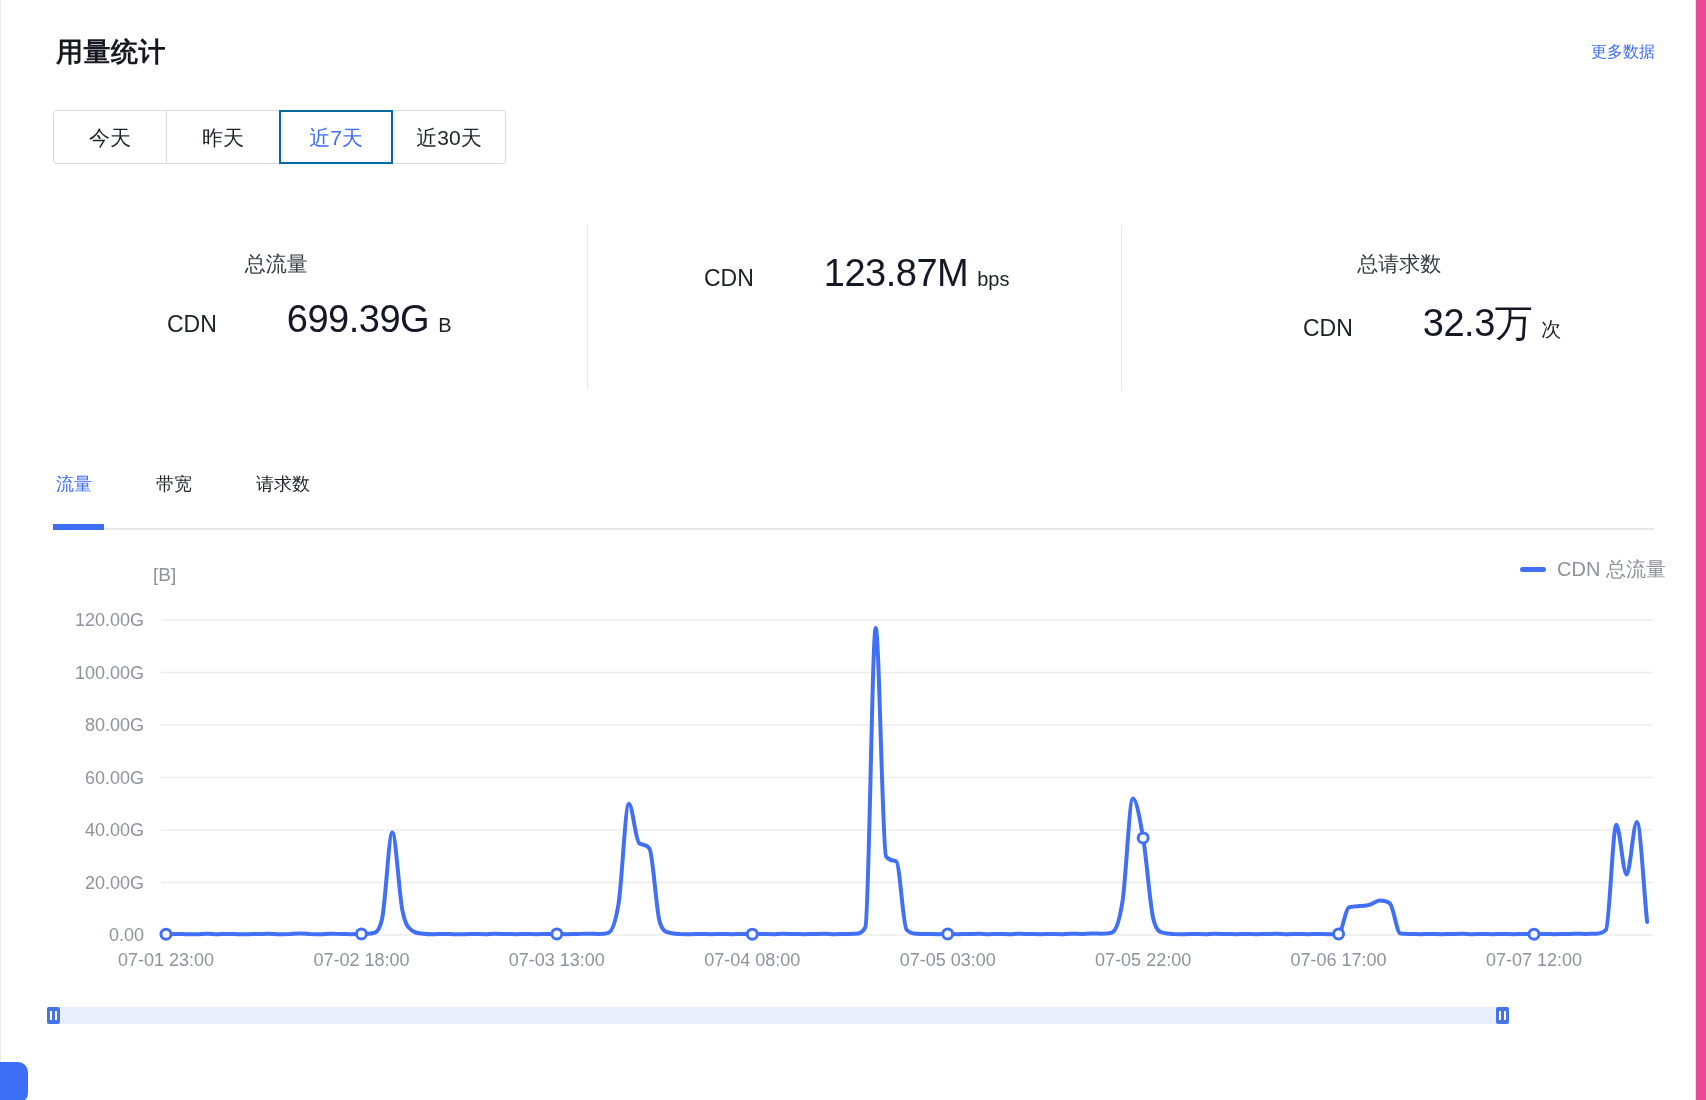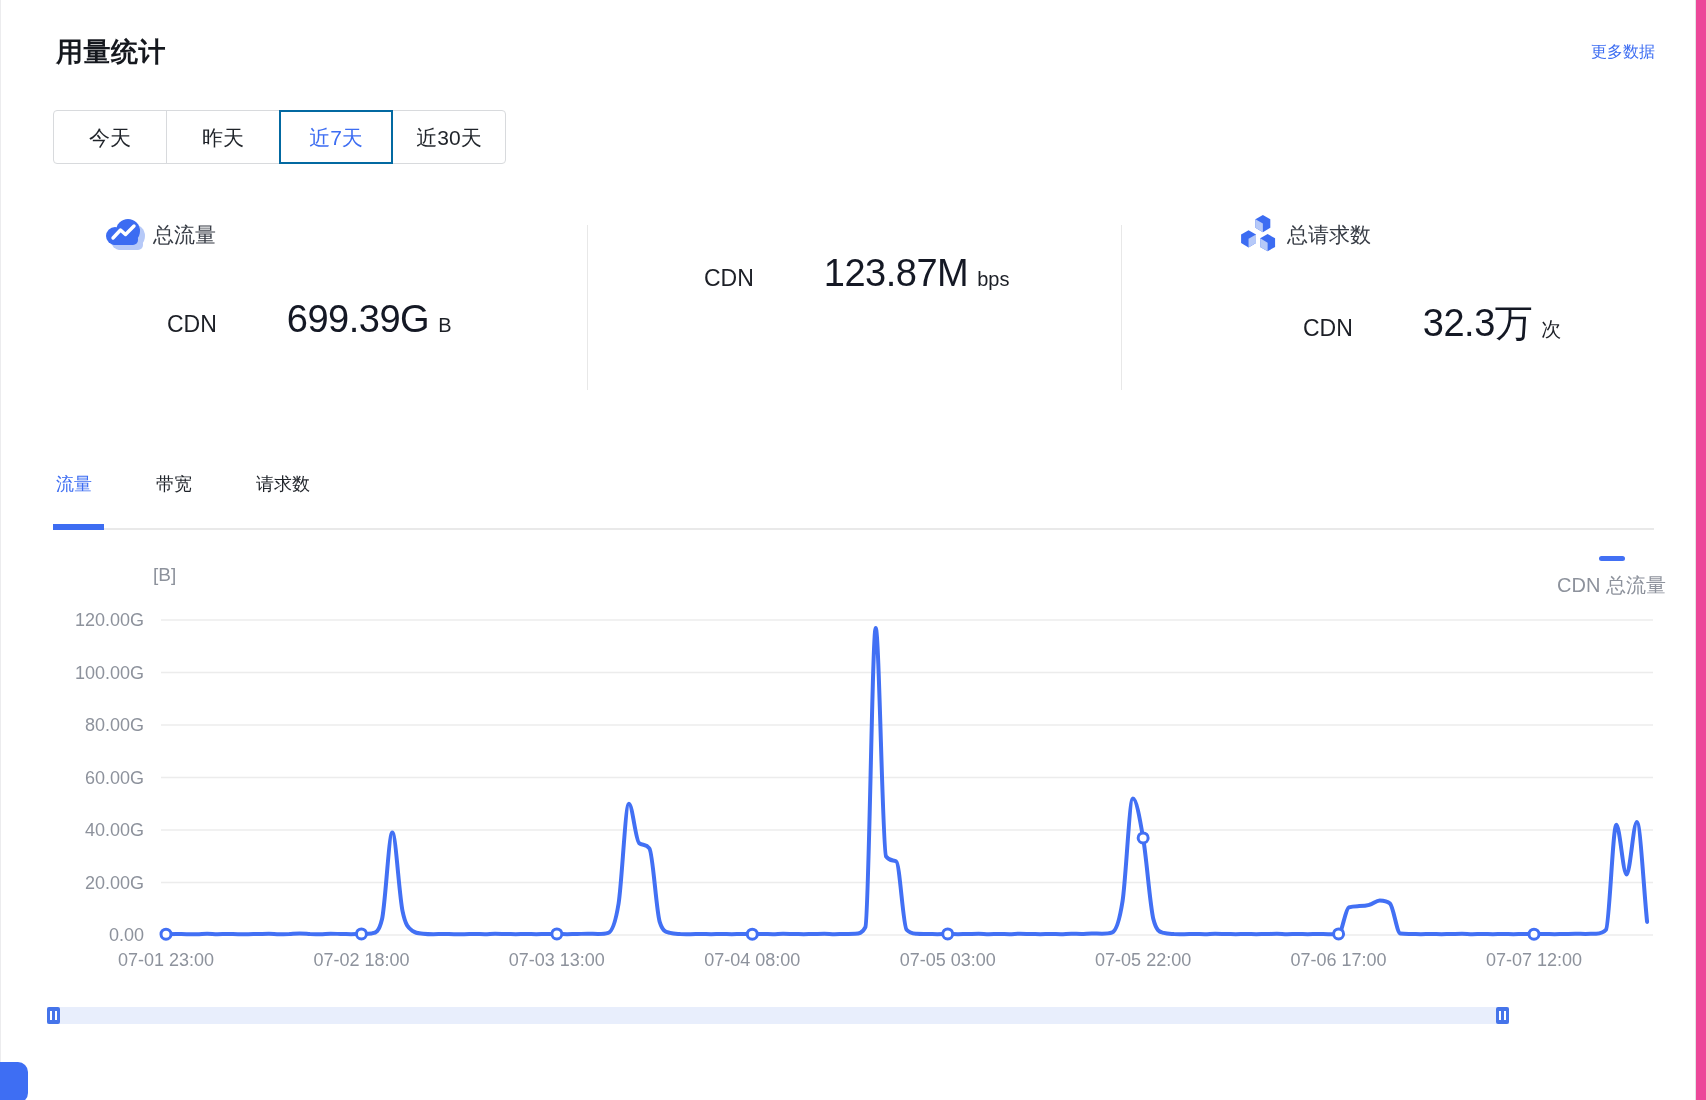--- a/index.html
+++ b/index.html
@@ -23,7 +23,7 @@
 
   
   .stat-card{position:absolute;top:212px;}
-  .stat-head{display:flex;align-items:center;gap:4px;height:46px;}
+  .stat-head{display:flex;align-items:center;gap:38px;height:46px;flex-direction:column;}
   .stat-label{font-size:21px;color:#363b44;}
   .stat-value-row{margin-left:66px;margin-top:40px;display:flex;align-items:baseline;}
   .stat-product{font-size:23px;color:#1c1f26;}

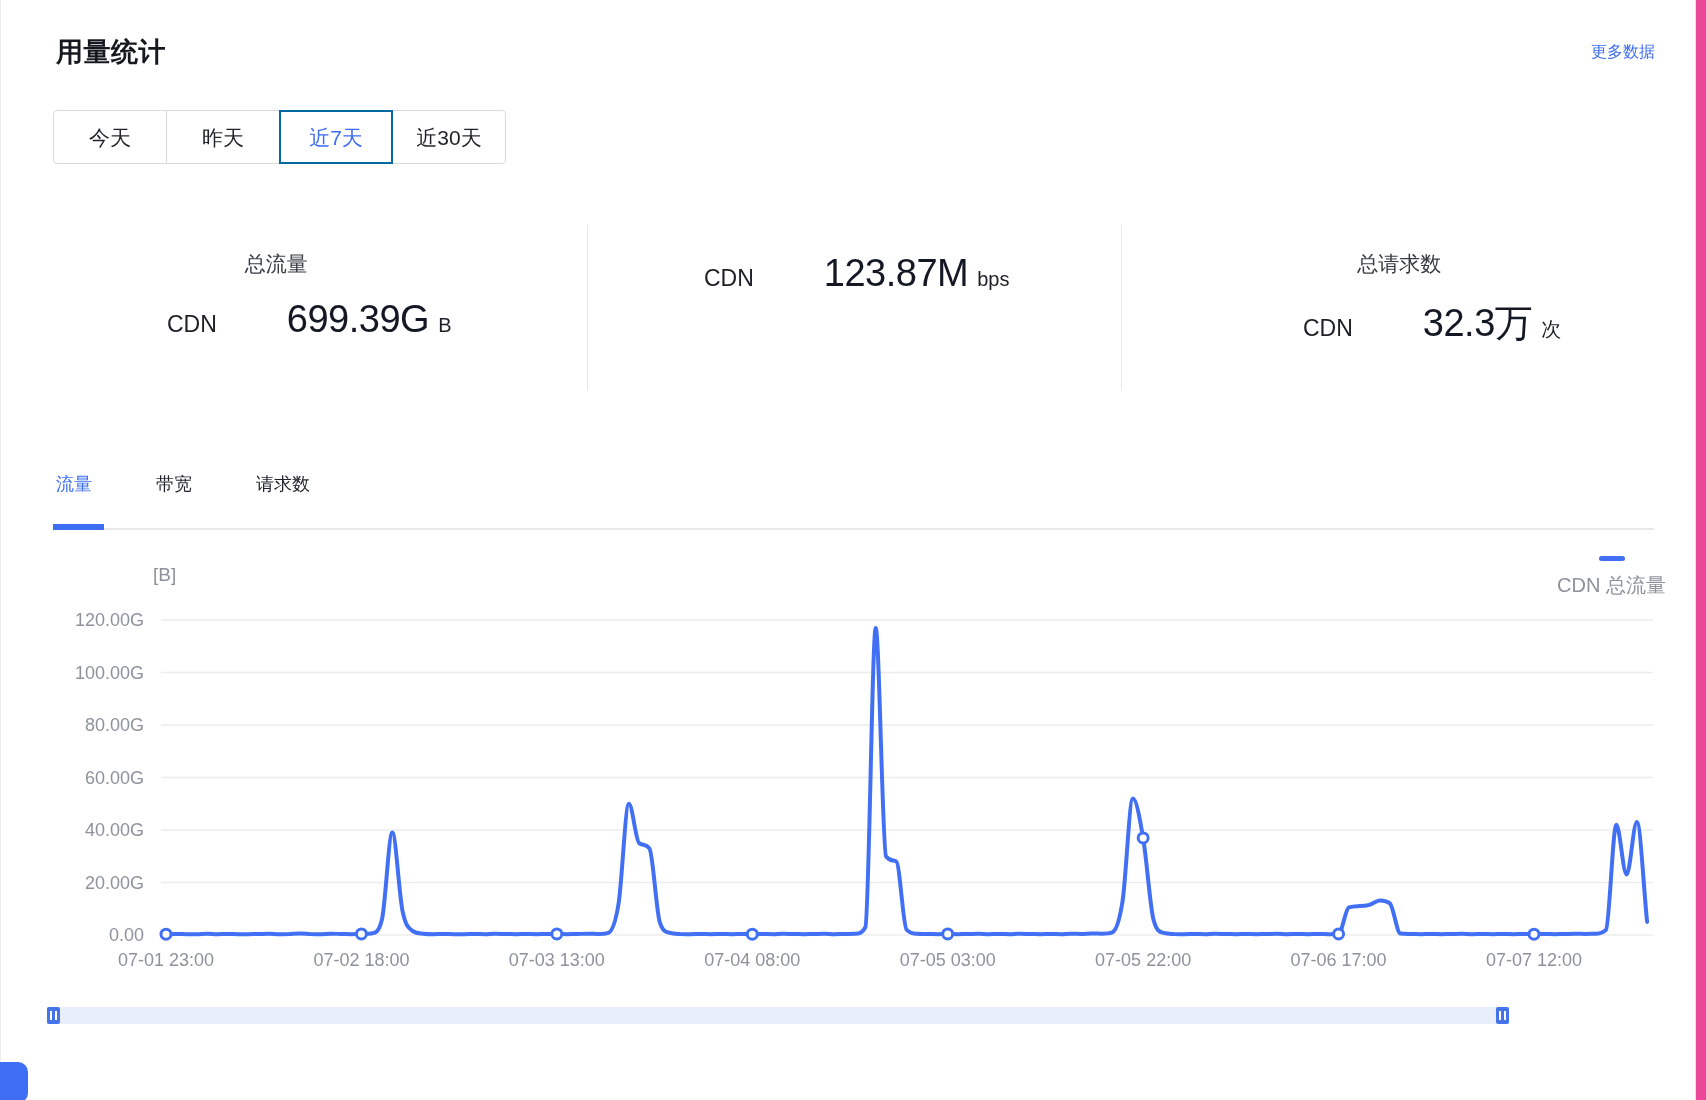--- a/index.html
+++ b/index.html
@@ -39,7 +39,7 @@
   .tabs-active-underline{position:absolute;left:52px;top:524px;width:51px;height:6px;background:#3d6df2;}
 
   
-  .legend{position:absolute;right:29px;top:556px;display:flex;align-items:center;gap:11px;cursor:pointer;flex-direction:column;}
+  .legend{position:absolute;right:29px;top:556px;display:flex;align-items:center;gap:11px;cursor:pointer;}
   .legend-dash{width:26px;height:5px;border-radius:2.5px;background:#4270f4;}
   .legend-label{font-size:20px;color:#8d929c;}
 

